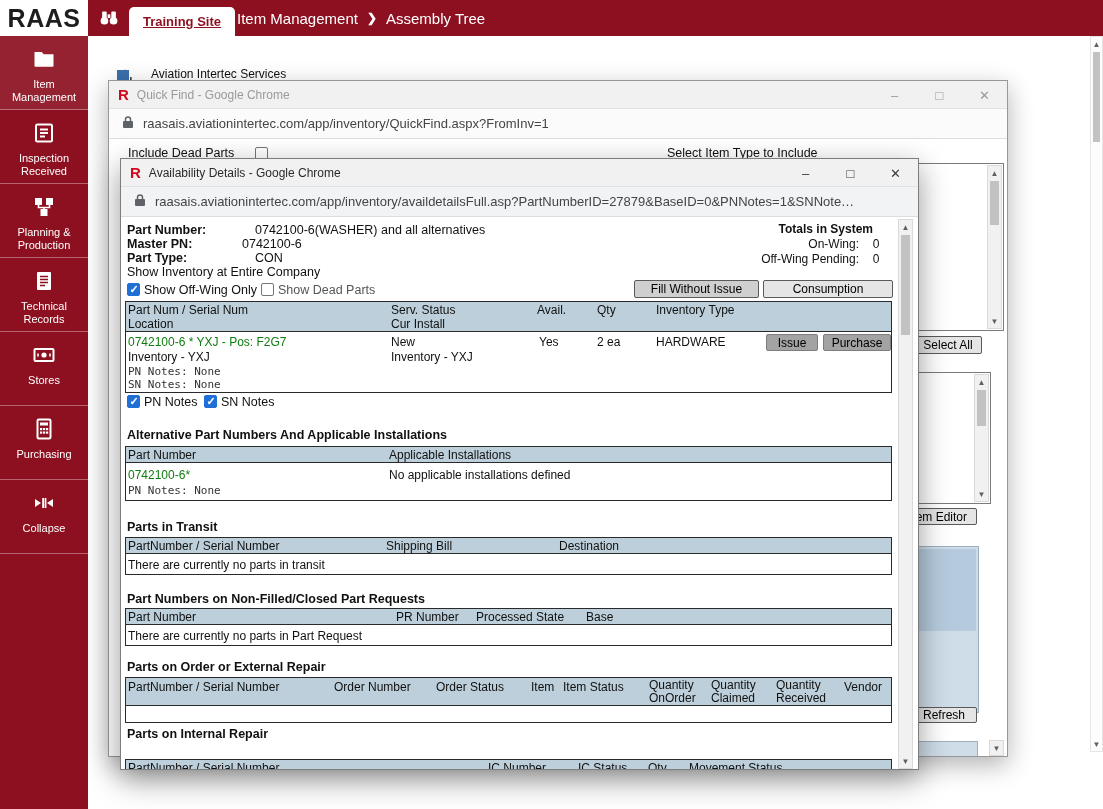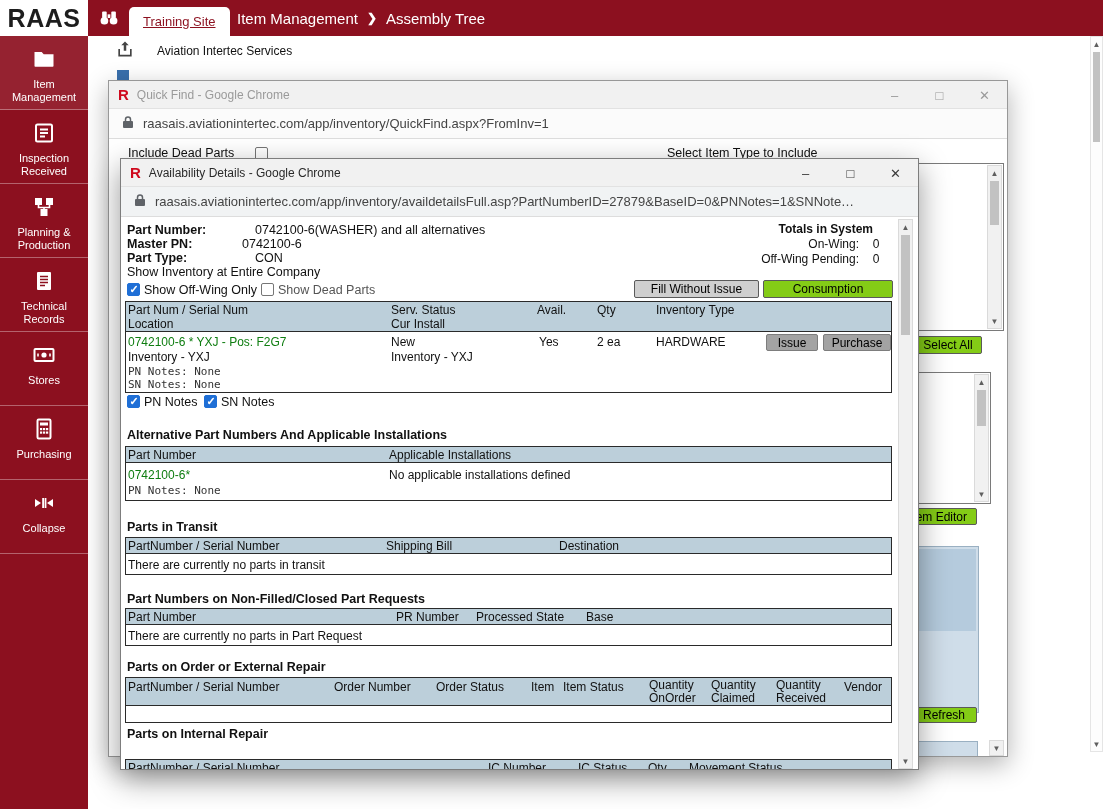--- a/index.html
+++ b/index.html
@@ -11,7 +11,7 @@
   .topbar{position:absolute;left:0;top:0;width:1103px;height:36px;background:var(--red);z-index:40;}
   .logo{position:absolute;left:0;top:0;width:88px;height:36px;background:#fff;display:flex;align-items:center;justify-content:center;font-weight:bold;font-size:25px;letter-spacing:.5px;color:#1d1d1d;}
   .binoc{position:absolute;left:98px;top:7px;}
-  .tab{position:absolute;left:129px;top:7px;height:29px;background:#fff;border-radius:5px 5px 0 0;display:flex;align-items:center;padding:0 14px;color:var(--red);font-weight:normal;font-size:13px;text-decoration:underline;}
+  .tab{position:absolute;left:129px;top:7px;height:29px;background:#fff;border-radius:5px 5px 0 0;display:flex;align-items:center;padding:0 14px;color:var(--red);font-weight:bold;font-size:13px;text-decoration:underline;}
   .crumb{position:absolute;left:237px;top:0;height:36px;display:flex;align-items:center;gap:9px;color:#fff;font-size:15px;}
   .crumb .sep{font-size:12px;font-weight:bold;}
   

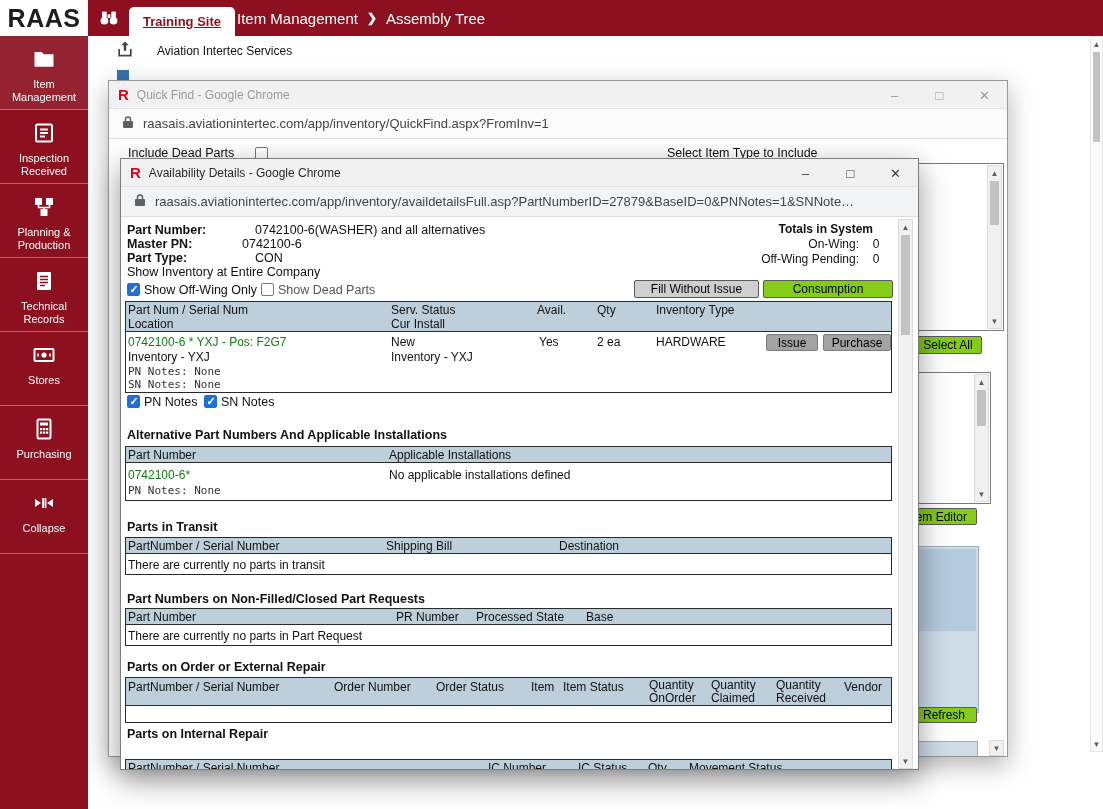--- a/index.html
+++ b/index.html
@@ -150,7 +150,7 @@
   </div>
 </div>
 
-<div class="abs" style="left:115px;top:39px;z-index:1;display:flex;align-items:center;gap:22px;">
+<div class="abs" style="left:115px;top:67px;z-index:1;display:flex;gap:16px;">
   <span><svg width="20" height="20" viewBox="0 0 24 24">
         <path d="M12 3l4.5 4.5h-3V14h-3V7.5h-3z" fill="#444"></path>
         <path d="M5 12v8h14v-8" fill="none" stroke="#444" stroke-width="2"></path>

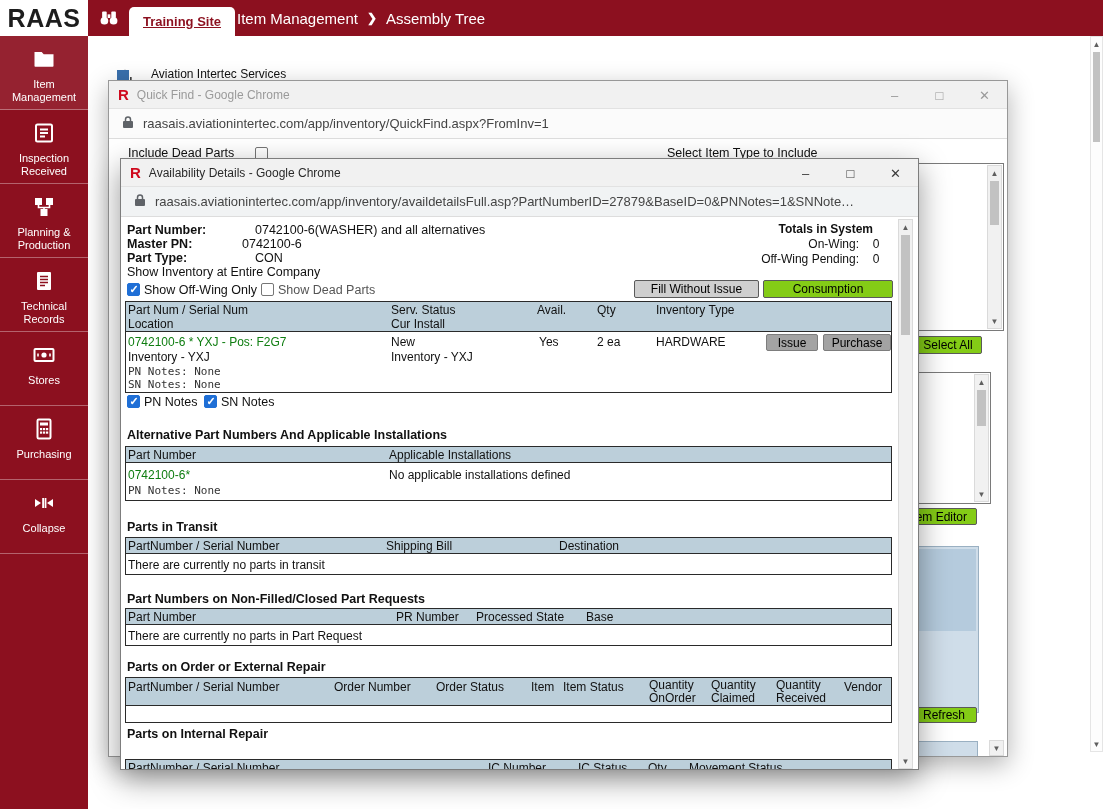--- a/index.html
+++ b/index.html
@@ -53,7 +53,7 @@
   
   .btn{position:absolute;display:flex;align-items:center;justify-content:center;font-size:12px;background:#a3a3a3;border:1px solid #7d7d7d;border-radius:2px;color:#000;cursor:pointer;white-space:nowrap;}
   .btn.flat{background:#cfcfcf;border-color:#5a5a5a;}
-  .btn.white{background:#84cc16;border-color:#5a5a5a;}
+  .btn.white{background:#e5e5e5;border-color:#5a5a5a;}
   .cb{position:absolute;width:13px;height:13px;background:#fff;border:1px solid #767676;border-radius:2px;}
   .cb.ck{background:#1f6fd6;border-color:#1f6fd6;}
   .cb.ck::after{content:"\2713";position:absolute;left:1.5px;top:-1.5px;color:#fff;font-size:11px;font-weight:bold;}

